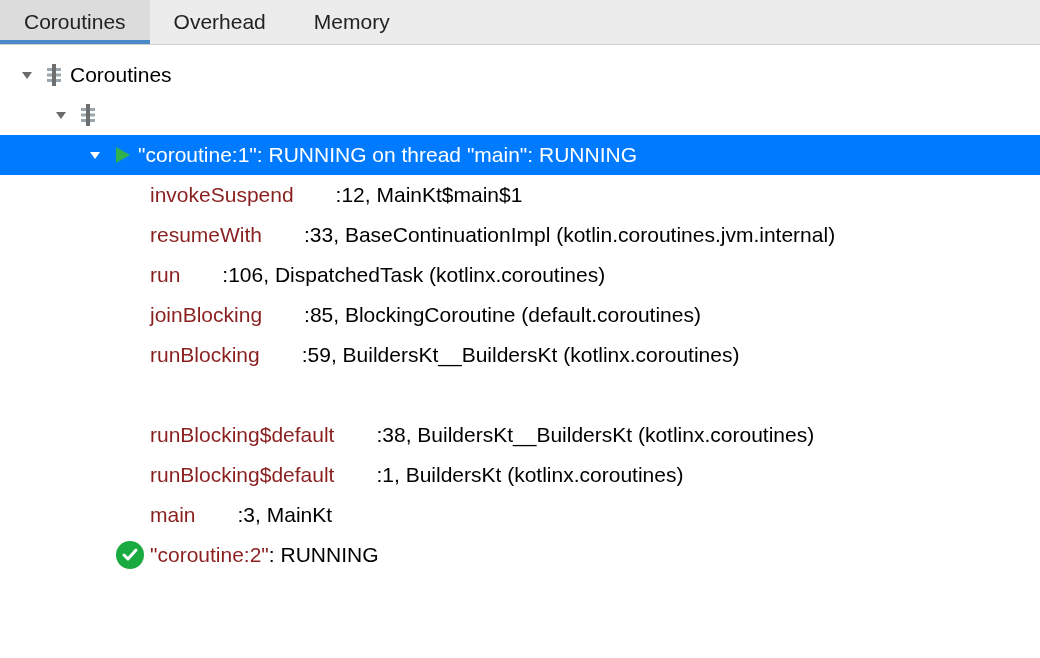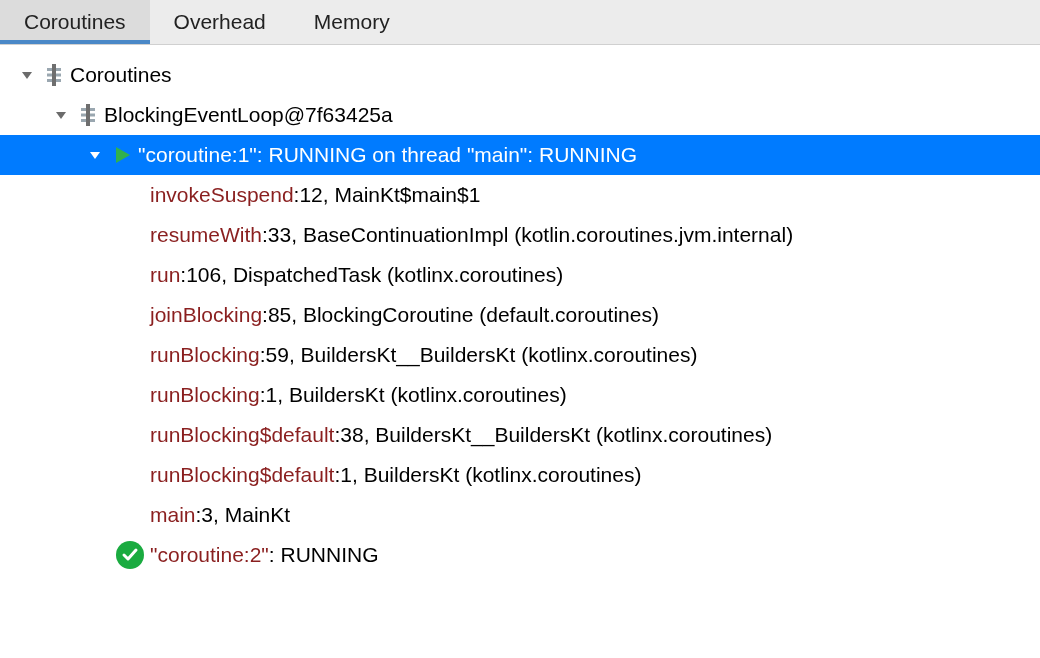--- a/index.html
+++ b/index.html
@@ -146,7 +146,6 @@
         <rect x="7" y="0" width="4" height="22" fill="#6e6e6e"></rect>
       </svg>
     </span>
-    <span class="label">BlockingEventLoop@7f63425a</span>
   </div>
 
   <div class="row selected">

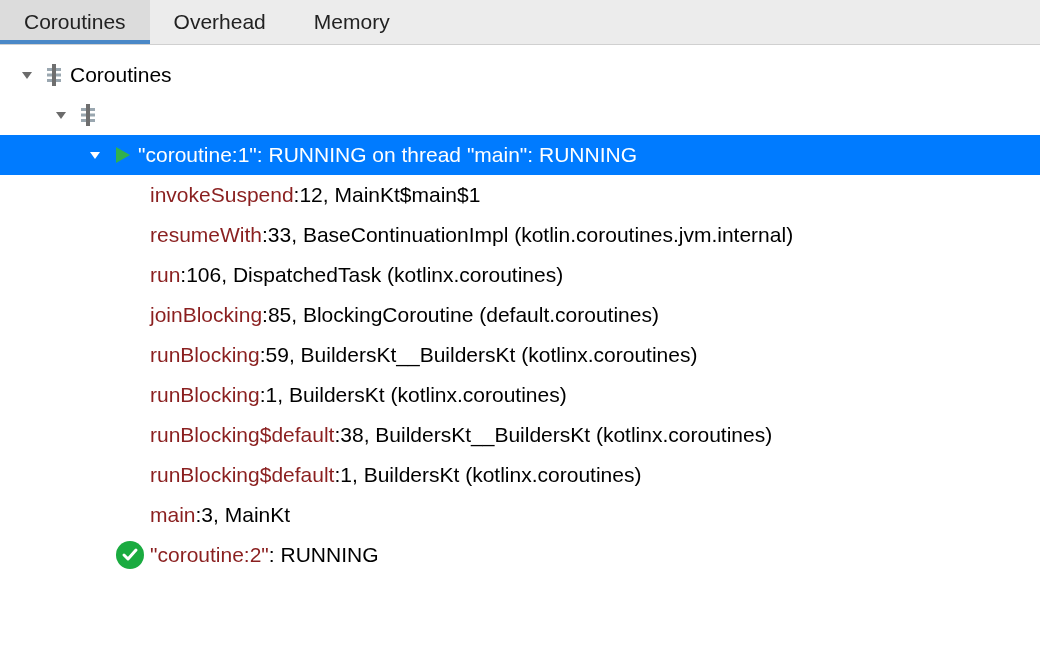--- a/index.html
+++ b/index.html
@@ -78,7 +78,7 @@
   }
   .label { padding-left: 2px; }
   .fn { color: #8a1f1f; }
-  .pkg { color: #000; }
+  .pkg { color: #000; margin-left: 42px; }
   .created-badge {
     width: 28px; height: 28px;
     border-radius: 50%;

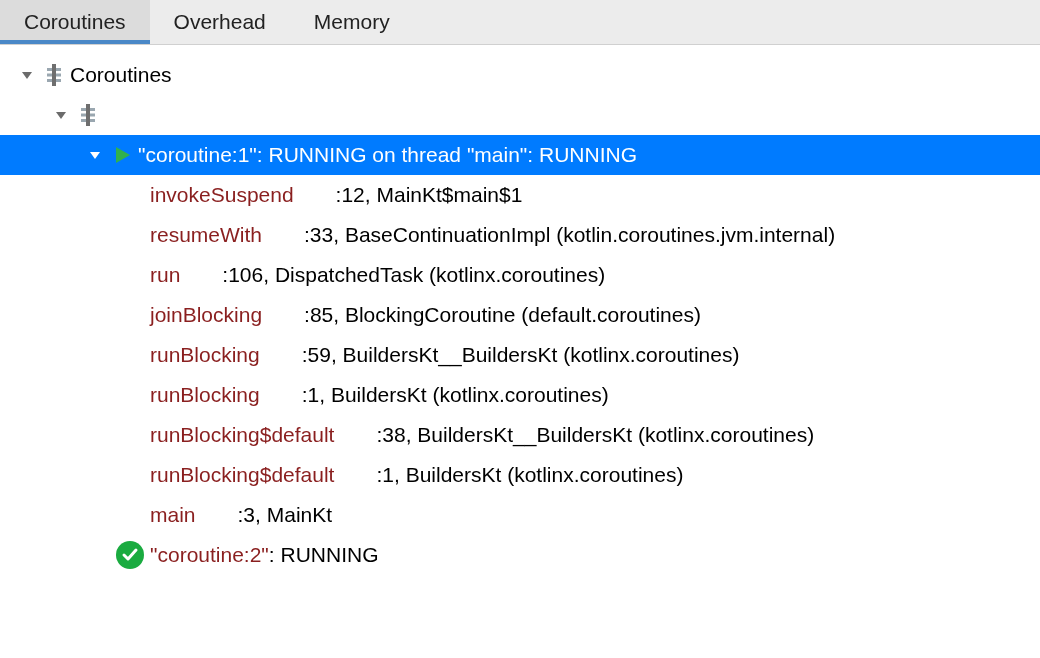--- a/index.html
+++ b/index.html
@@ -186,7 +186,6 @@
       </div>
       <div class="row">
         <span class="indent" style="width:140px"></span>
-        <span class="label"><span class="fn">runBlocking</span><span class="pkg">:1, BuildersKt (kotlinx.coroutines)</span></span>
       </div>
       <div class="row">
         <span class="indent" style="width:140px"></span>

